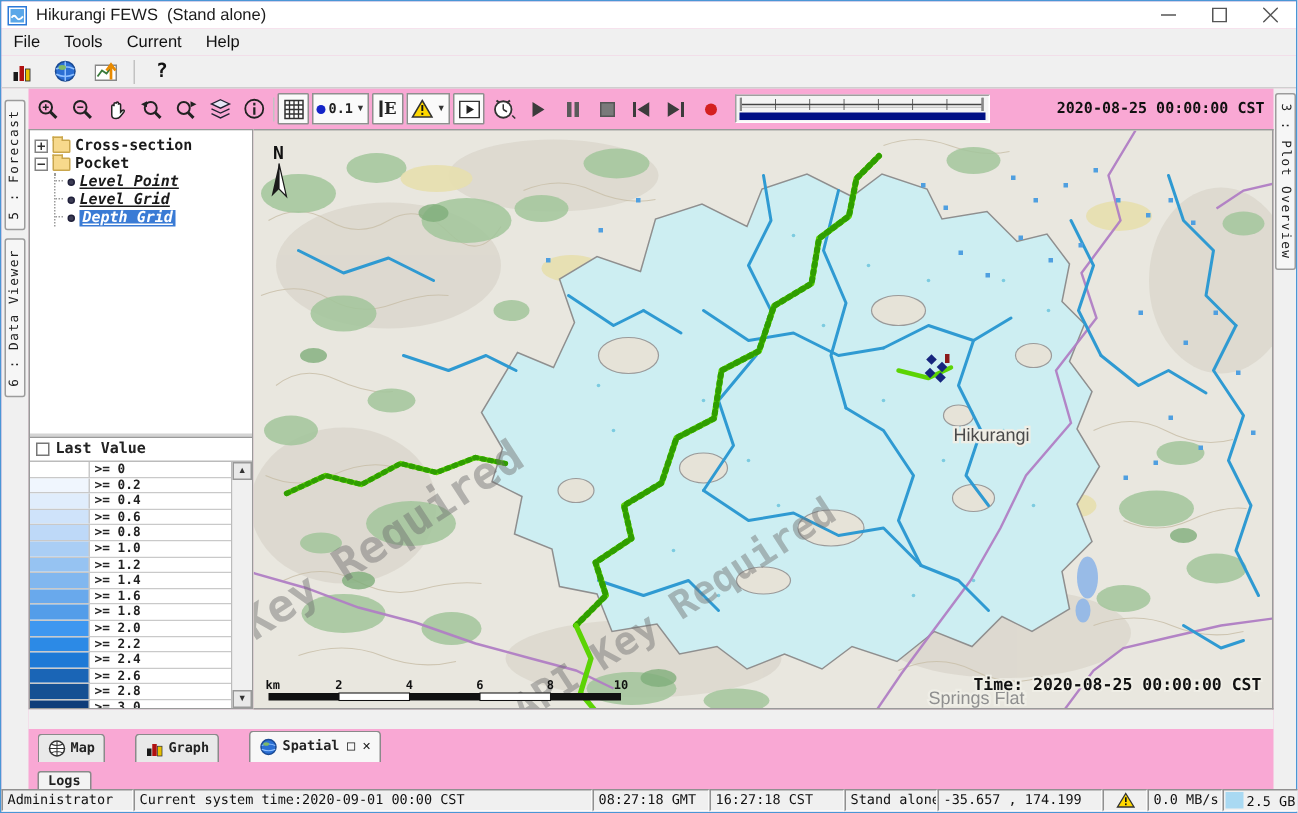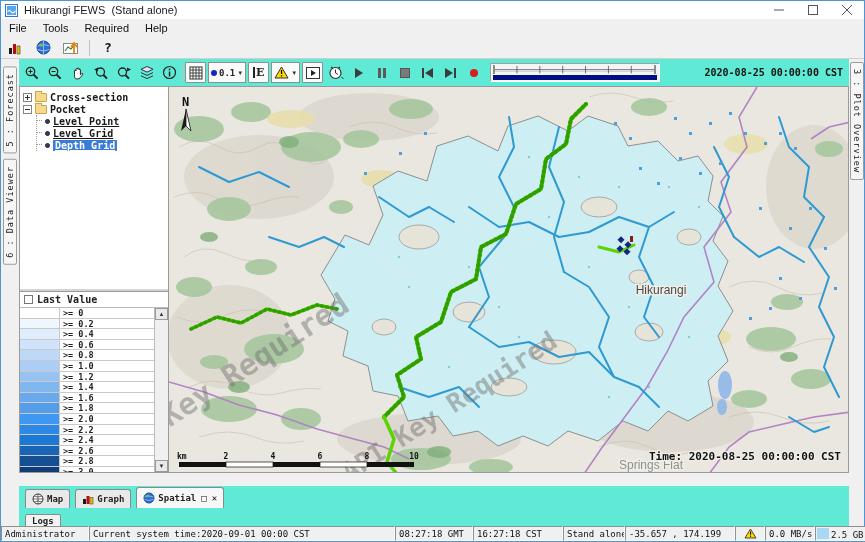--- a/index.html
+++ b/index.html
@@ -5,7 +5,7 @@
   * { margin:0; padding:0; box-sizing:border-box; }
   html,body { width:865px; height:542px; overflow:hidden; background:#fff;
     font-family:"Liberation Sans", sans-serif; }
-  .window { width:865px; height:542px; border:1px solid #4a96d6; display:flex; flex-direction:column; background:#5eead4; }
+  .window { width:865px; height:542px; border:1px solid #4a96d6; display:flex; flex-direction:column; background:#f9a8d4; }
 
   
   .titlebar { height:18px; background:#fff; display:flex; align-items:center; padding-left:4px; flex:0 0 auto; }

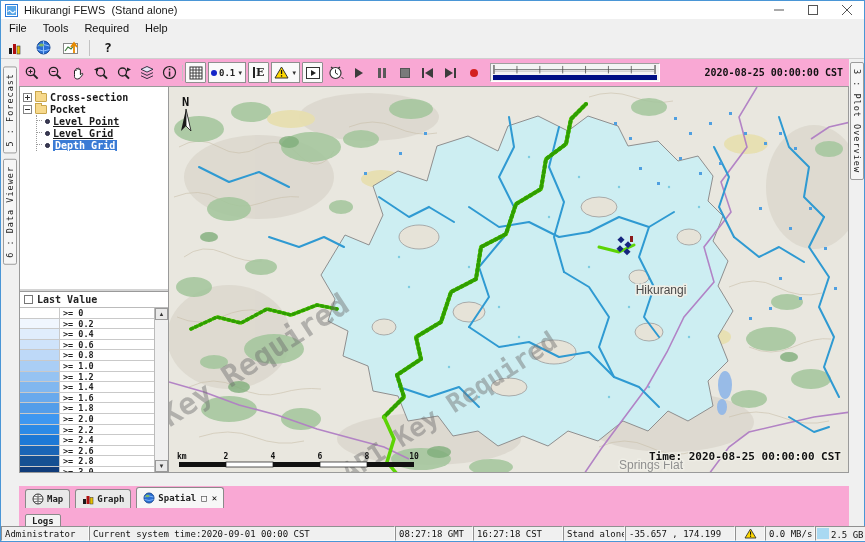--- a/index.html
+++ b/index.html
@@ -131,7 +131,7 @@
   <div class="menubar">
     <div class="menu-item">File</div>
     <div class="menu-item">Tools</div>
-    <div class="menu-item">Required</div>
+    <div class="menu-item">Current</div>
     <div class="menu-item">Help</div>
   </div>
 

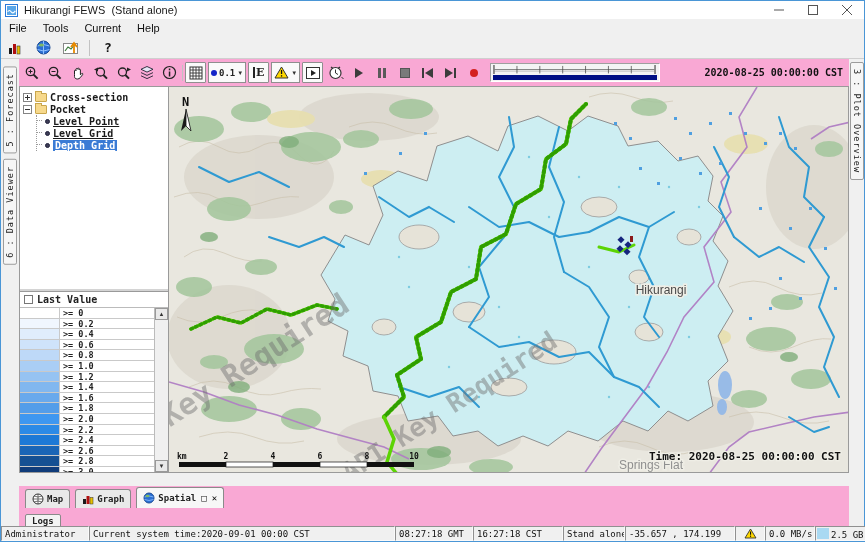--- a/index.html
+++ b/index.html
@@ -63,7 +63,7 @@
   .t-child { display:flex; align-items:center; height:12px; gap:3px; }
   .t-child::before { content:""; width:5px; height:1px; border-top:1px dotted #9b9b9b; }
   .bullet { width:5px; height:5px; border-radius:50%; background:#3c3c55; border:1px solid #20203a; flex:0 0 auto; }
-  .leaf-label { text-decoration:underline; }
+  .leaf-label { text-decoration:underline;font-style:italic; }
   .sel { background:#3a7bd5; color:#fff; padding:0 2px; }
 
   

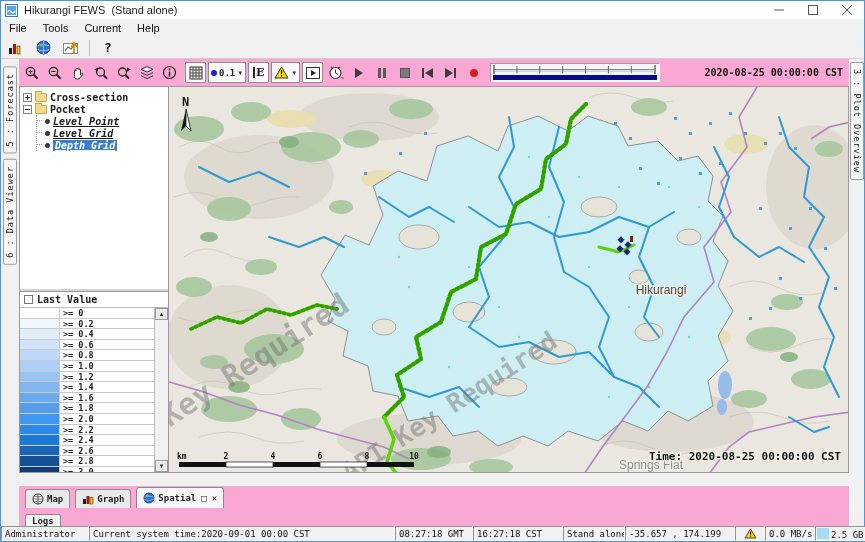--- a/index.html
+++ b/index.html
@@ -84,7 +84,7 @@
 
   
   .filler { height:13px; background:#f0f0f0; flex:0 0 auto; }
-  .tabsrow { height:22px; display:flex; align-items:flex-end; gap:5px; padding-left:6px; flex:0 0 auto; }
+  .tabsrow { height:22px; display:flex; align-items:flex-end; gap:20px; padding-left:6px; flex:0 0 auto; }
   .btab { display:flex; align-items:center; gap:3px; border:1px solid #8a8a8a; border-bottom:none; border-radius:3px 3px 0 0; background:#e9e9e9; height:19px; padding:0 6px; font:bold 9px "DejaVu Sans Mono",monospace; color:#222; }
   .btab.active { background:#f7f7f7; height:21px; }
   .mini-ctl { font-size:9px; font-weight:bold; color:#111; margin-left:2px; line-height:9px; }

